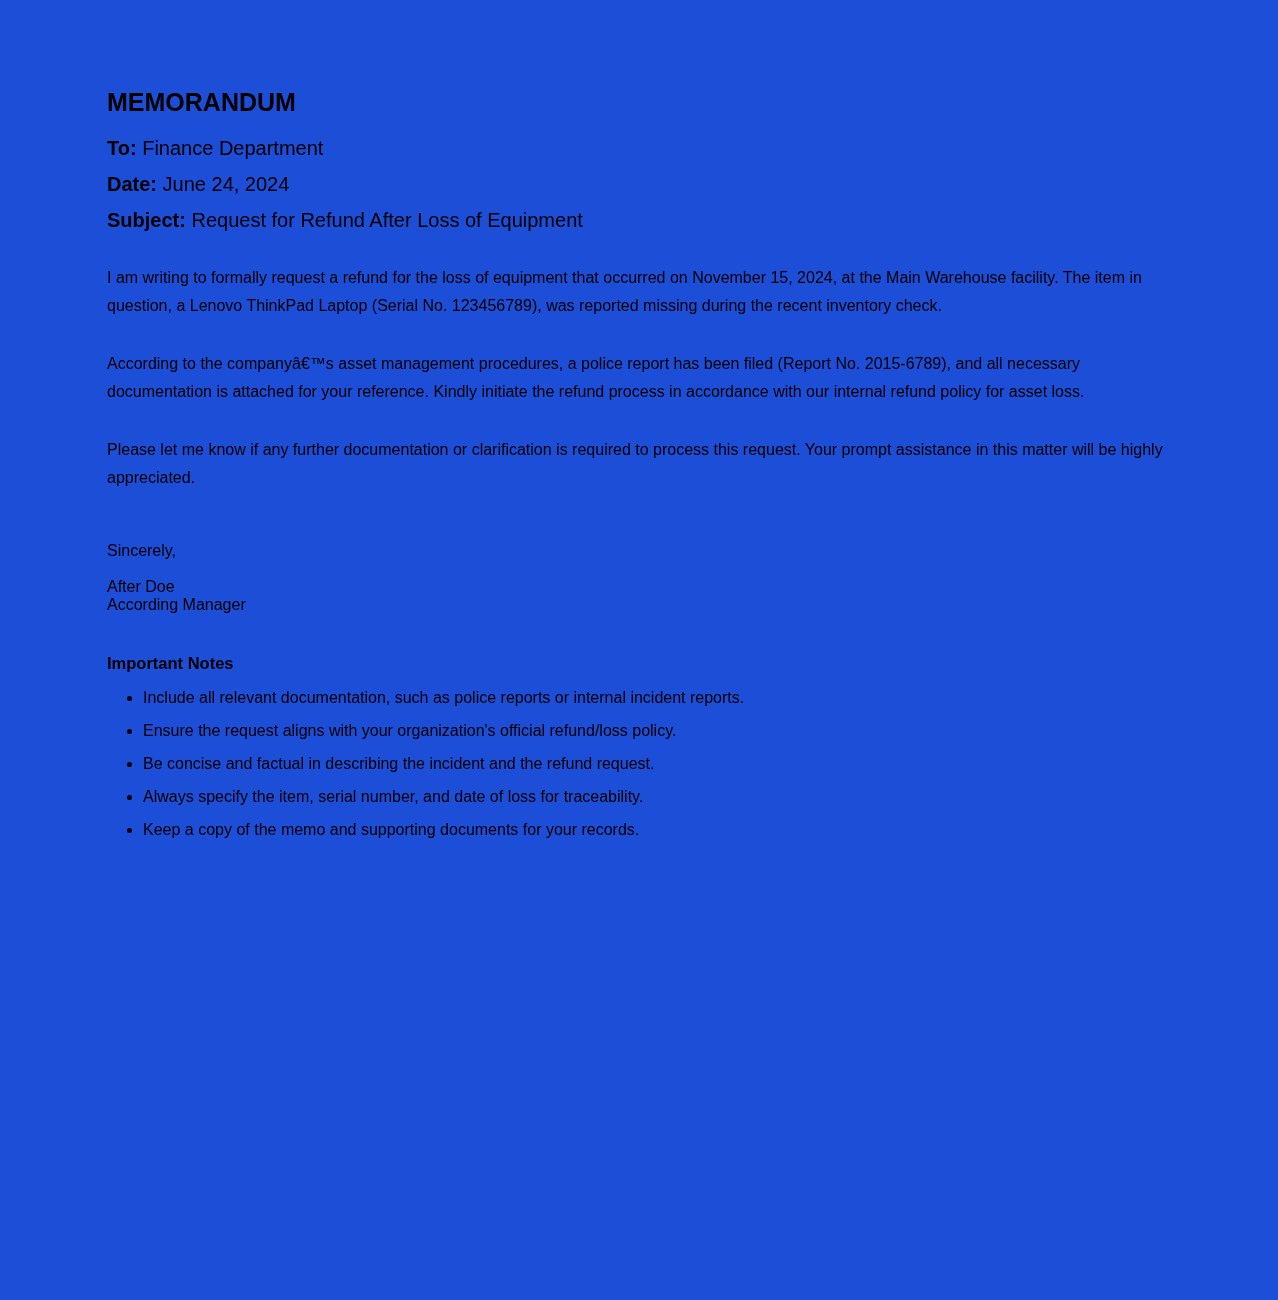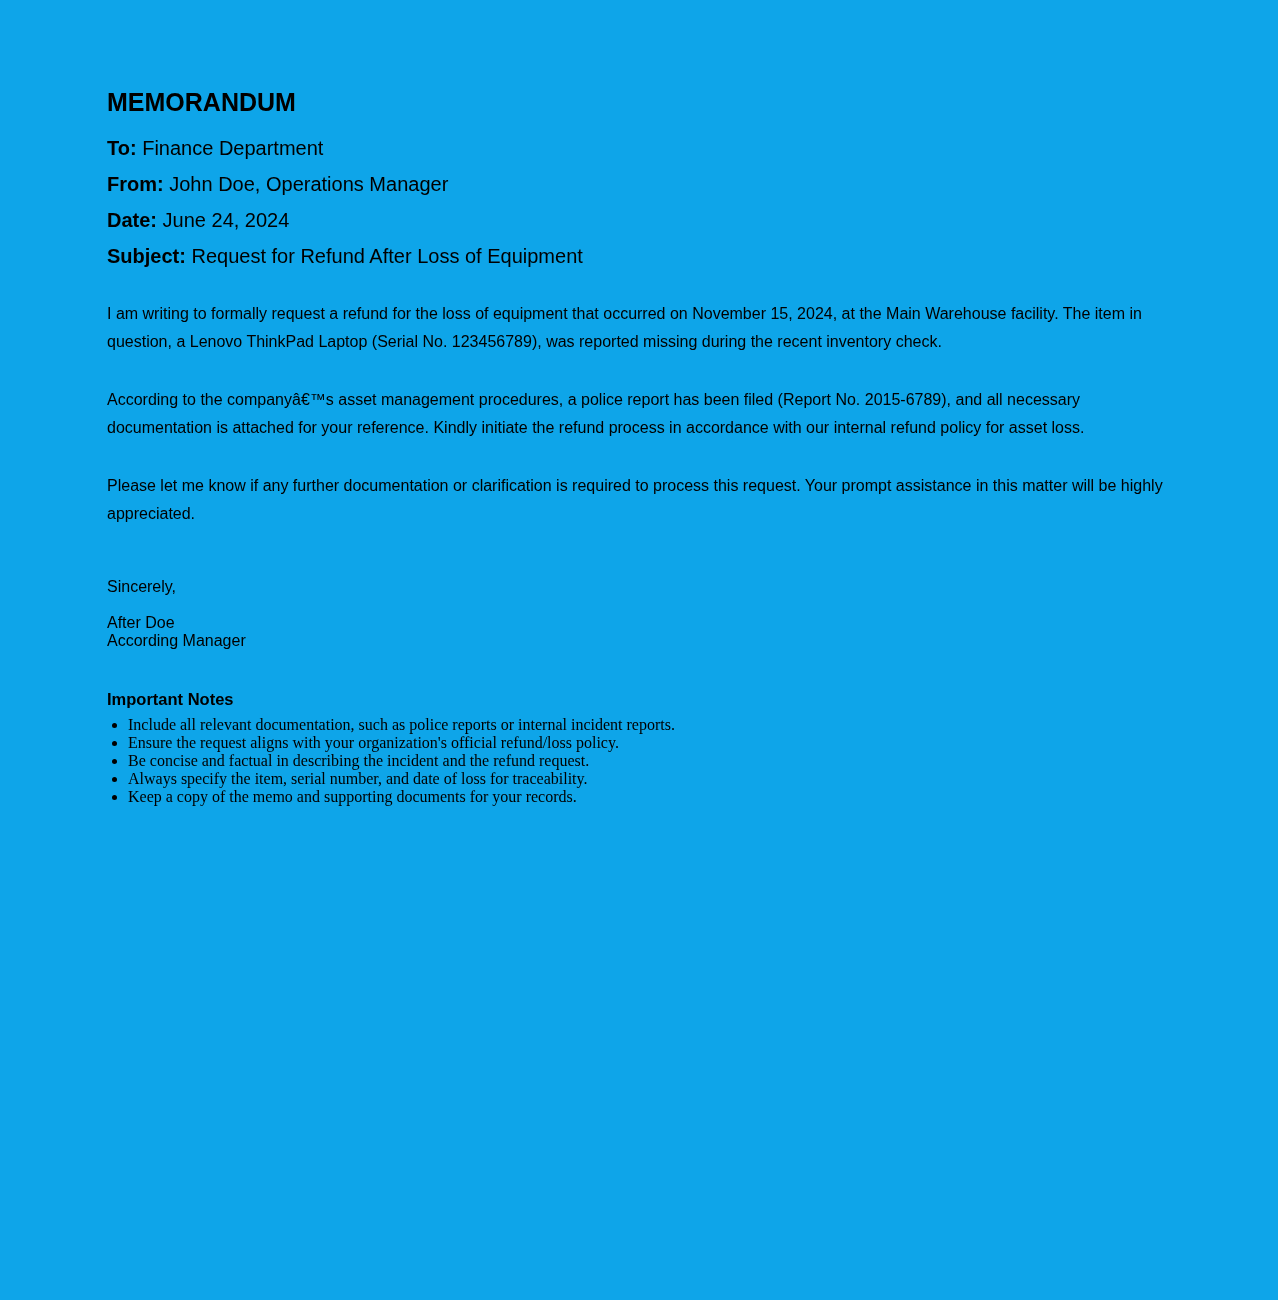--- a/index.html
+++ b/index.html
@@ -11,7 +11,7 @@
     position: relative;
     width: 1278px;
     height: 1300px;
-    background: #0ea5e9;
+    background: #1d4ed8;
     color: #000000;
     font-family: "Liberation Sans", sans-serif;
     overflow: hidden;

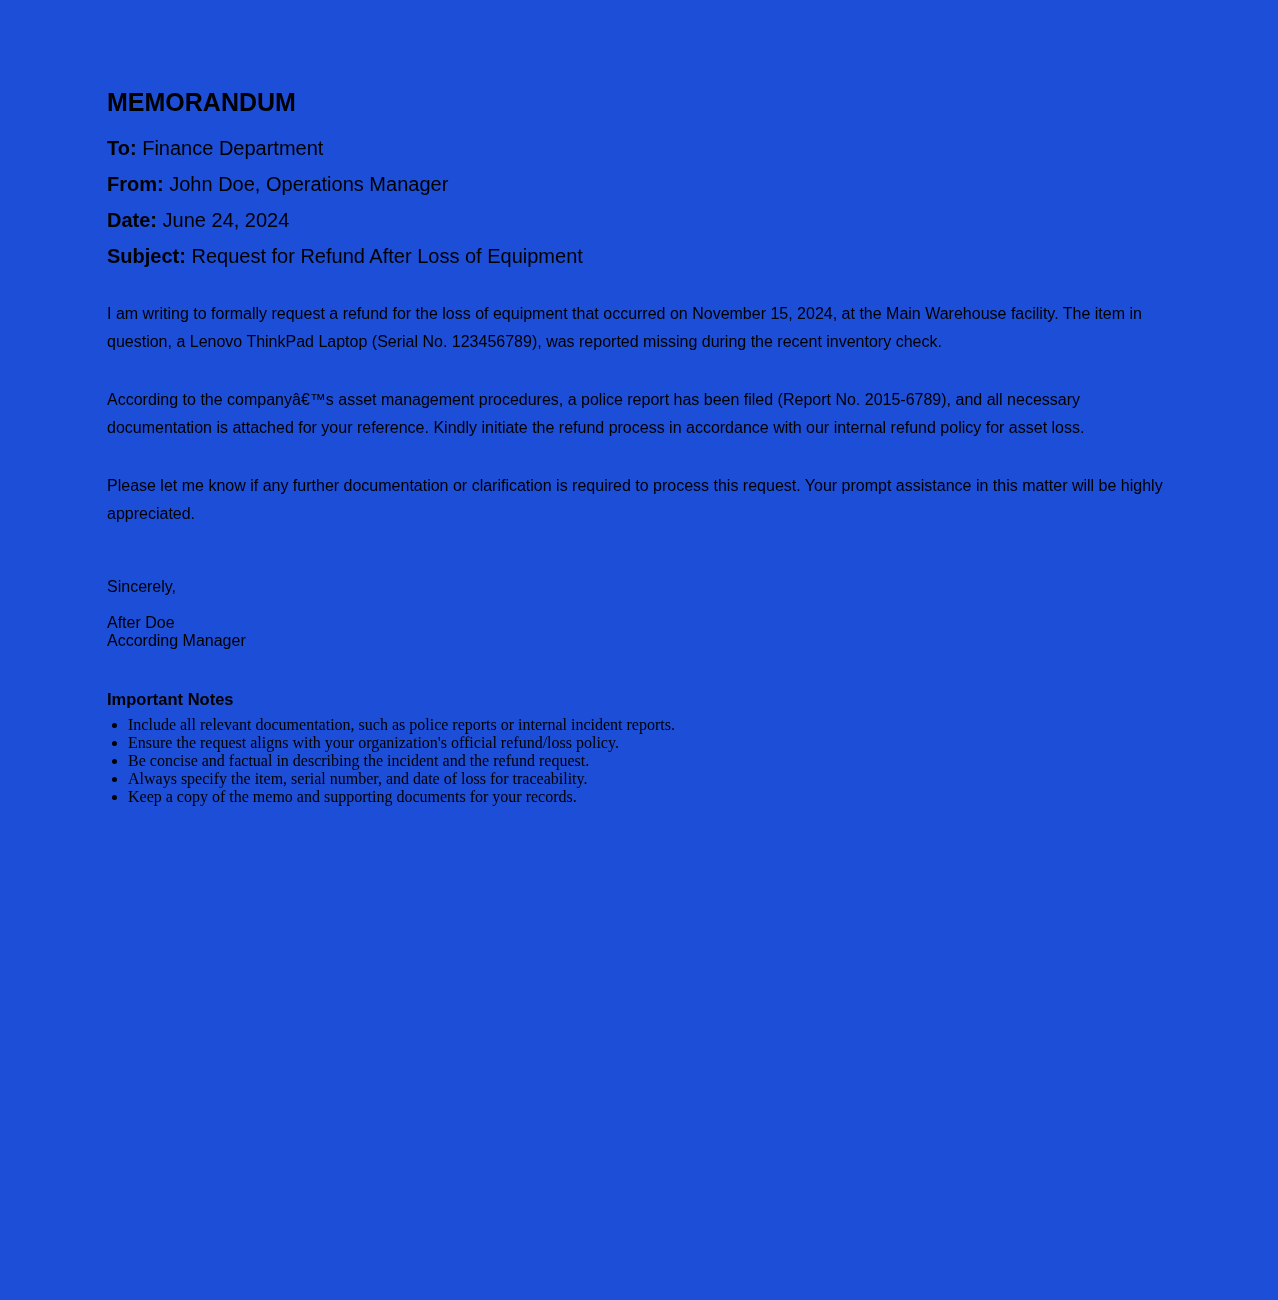--- a/index.html
+++ b/index.html
@@ -79,7 +79,6 @@
 
     <p class="meta-line"><strong>To:</strong> <span>Finance Department</span></p>
 
-    <p class="meta-line"><strong>From:</strong> <span>John Doe, Operations Manager</span></p>
 
     <p class="meta-line"><strong>Date:</strong> <span>June 24, 2024</span></p>
 

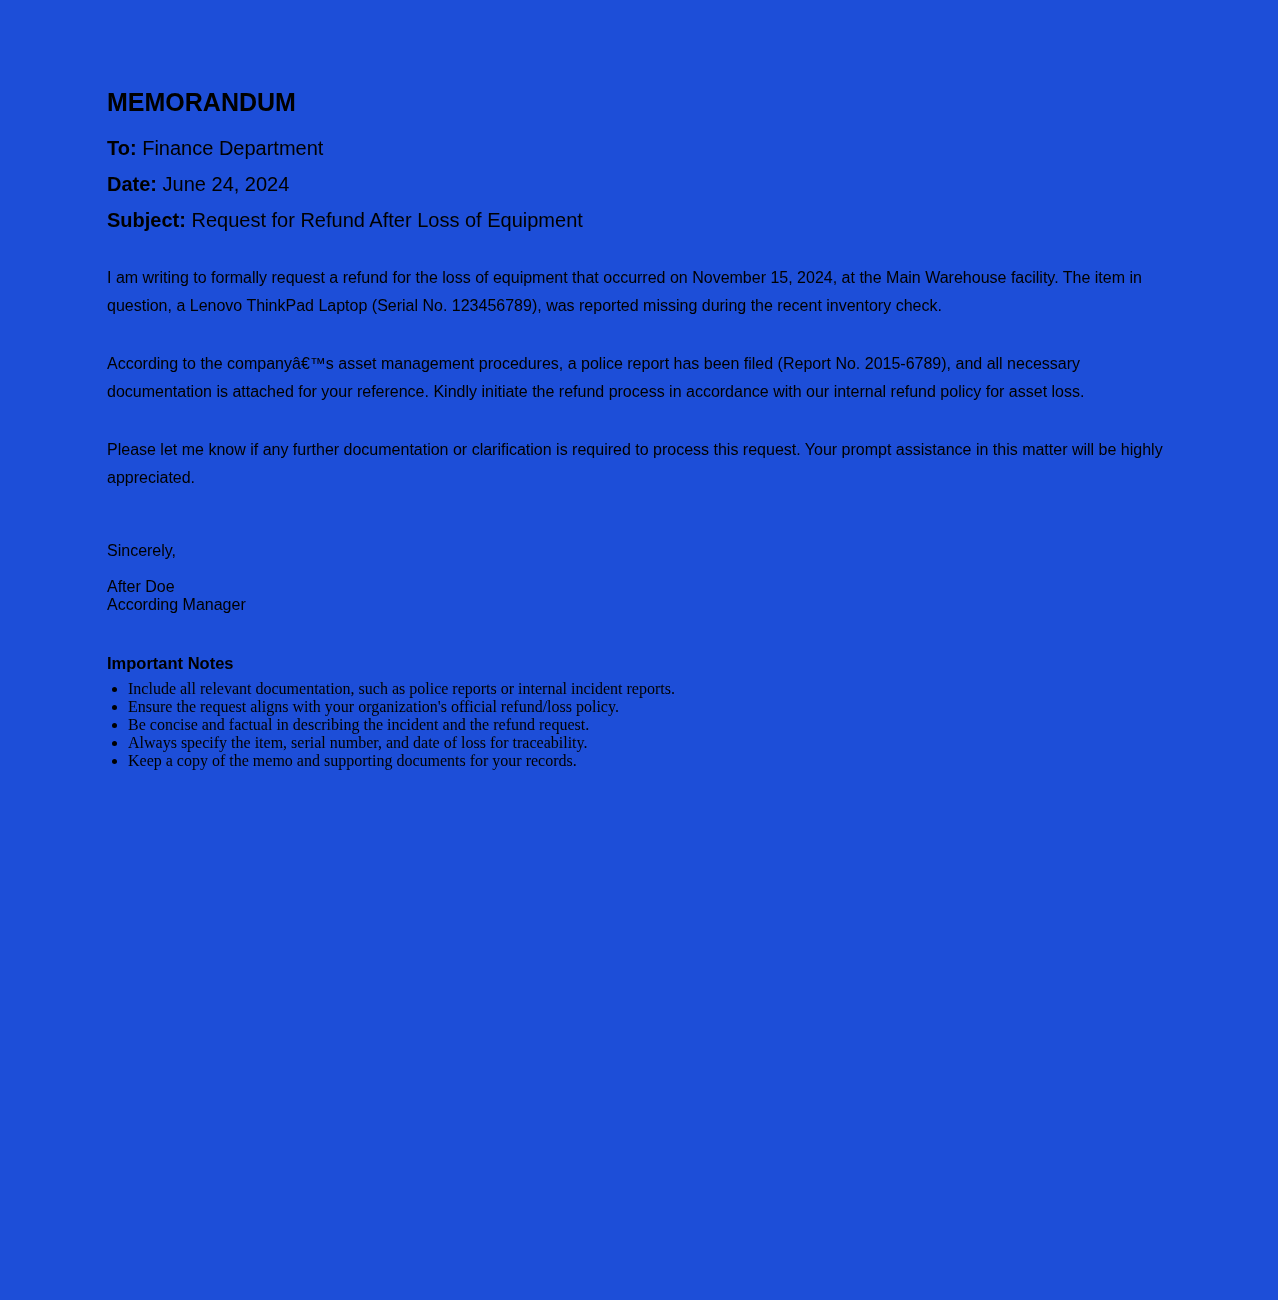--- a/index.html
+++ b/index.html
@@ -54,7 +54,7 @@
     font-size: 16.5px;
     line-height: 22px;
     font-weight: bold;
-    margin: 38px 0 6px 0;
+    margin: 38px 0 0 0;
   }
   .notes-list {
     margin: 0;

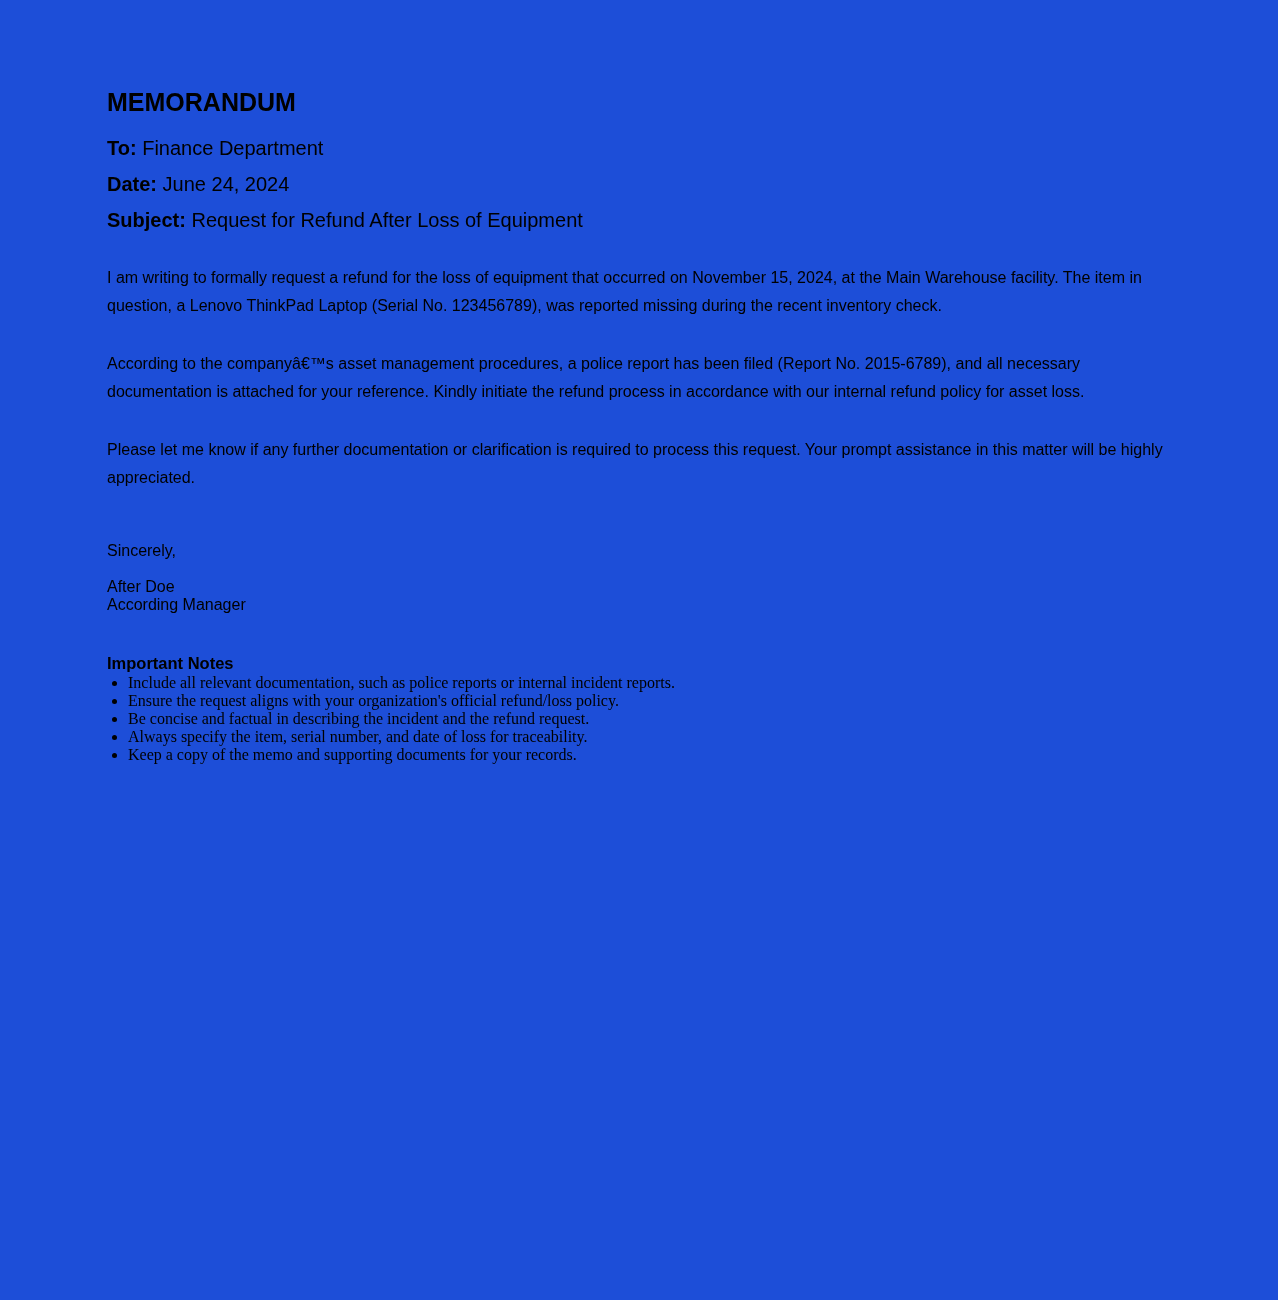--- a/index.html
+++ b/index.html
@@ -64,9 +64,8 @@
     list-style-type: disc;
   }
   .notes-list li {
-    margin: 0;
+    margin: 15px;
     padding: 0;
-    font-family: Liberation Serif, serif;
   }
 </style>
 </head>

